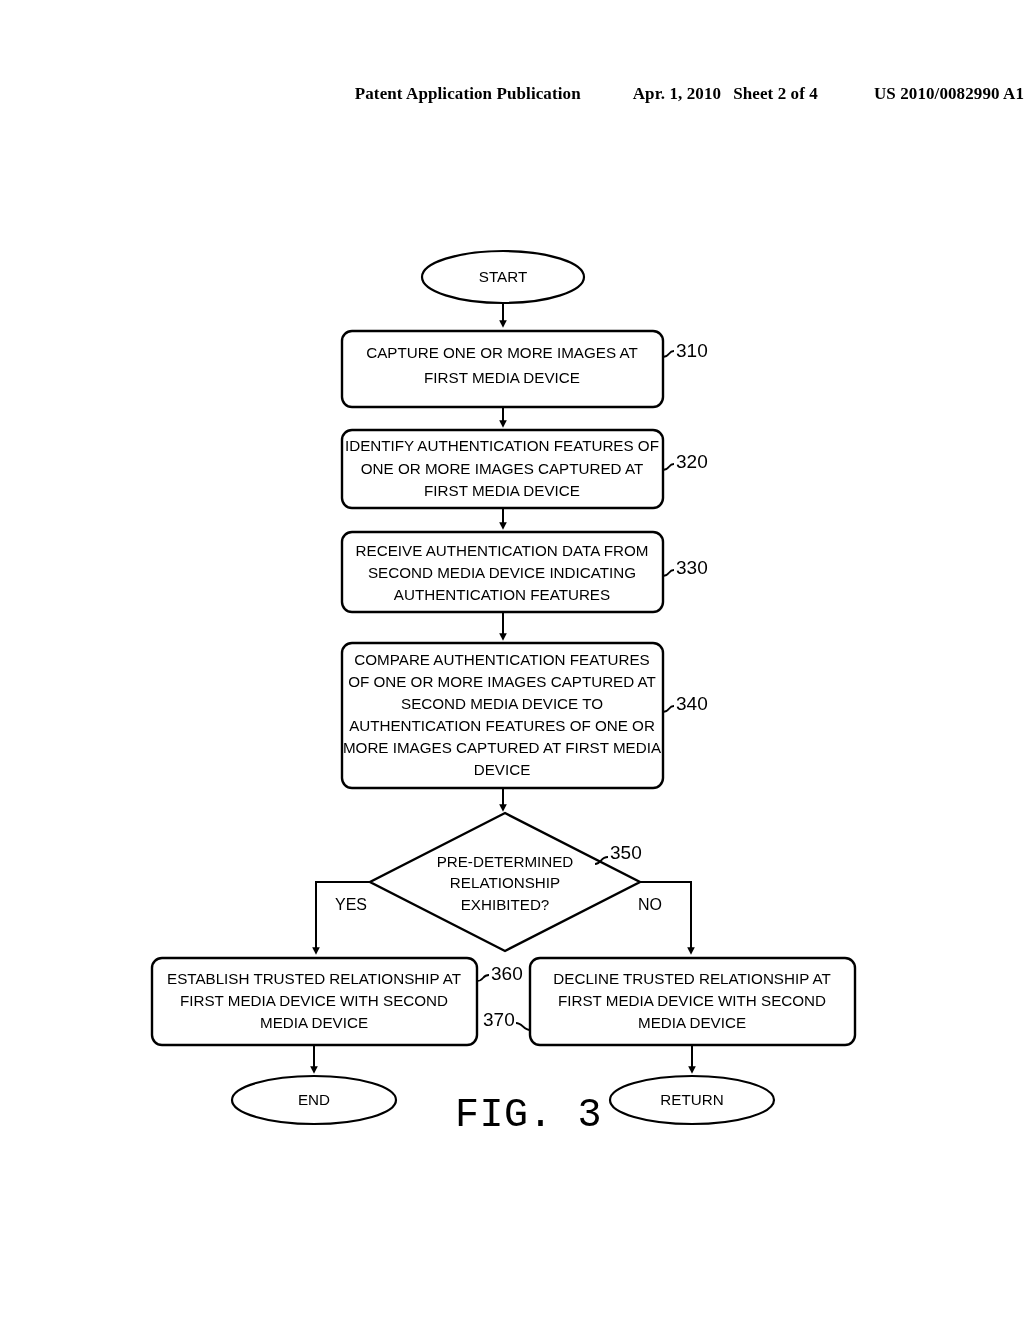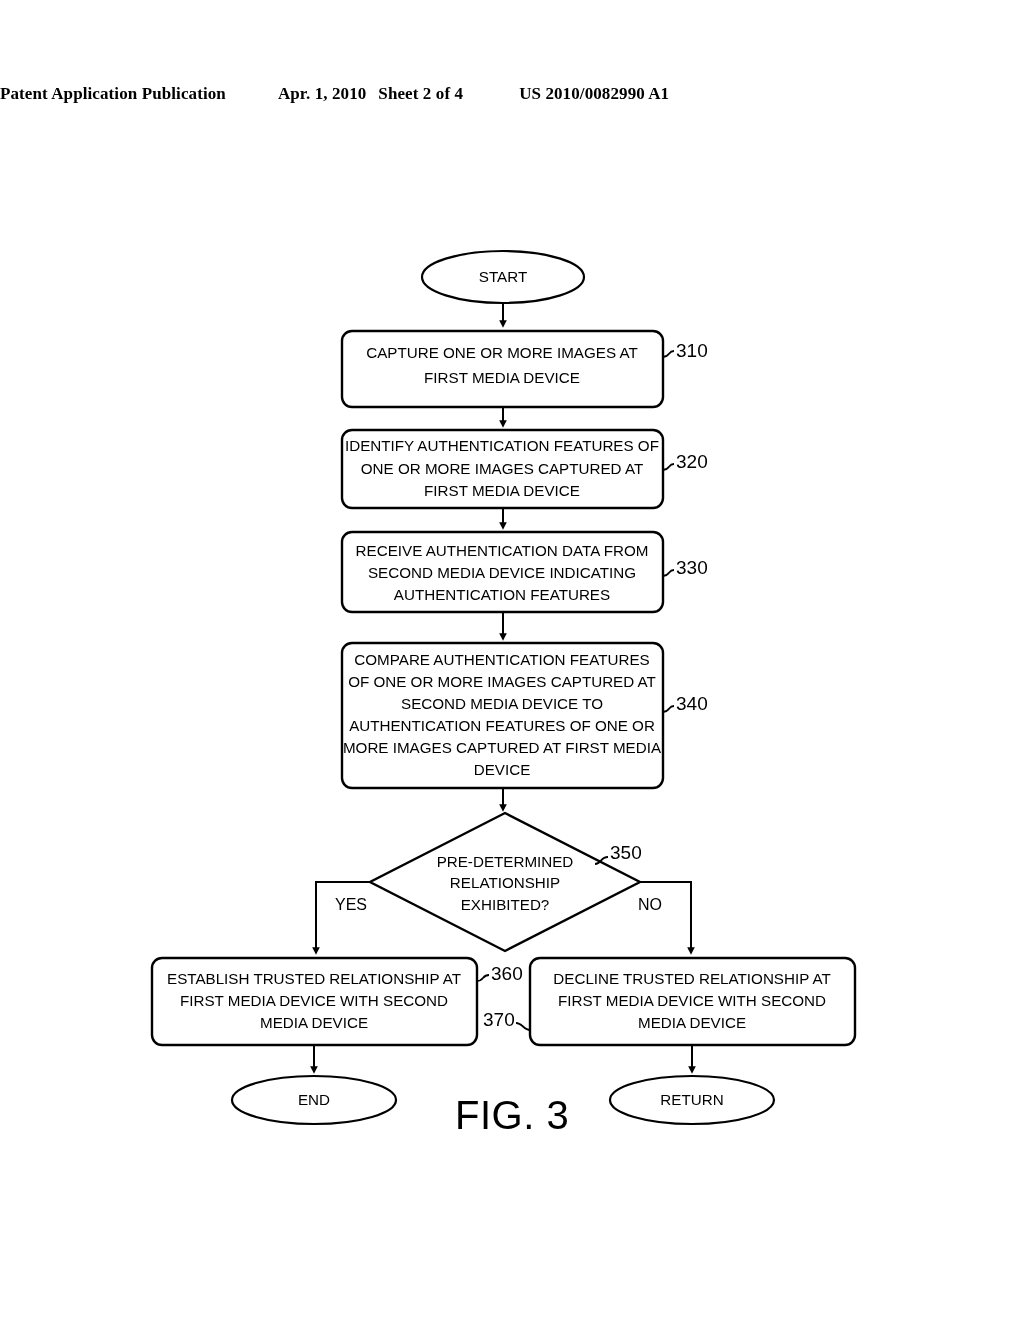--- a/index.html
+++ b/index.html
@@ -22,7 +22,7 @@
     top: 84px;
     left: 0;
     width: 1024px;
-    text-align: left;
+    text-align: right;
     font-family: "Liberation Serif", serif;
     font-weight: bold;
     font-size: 17px;

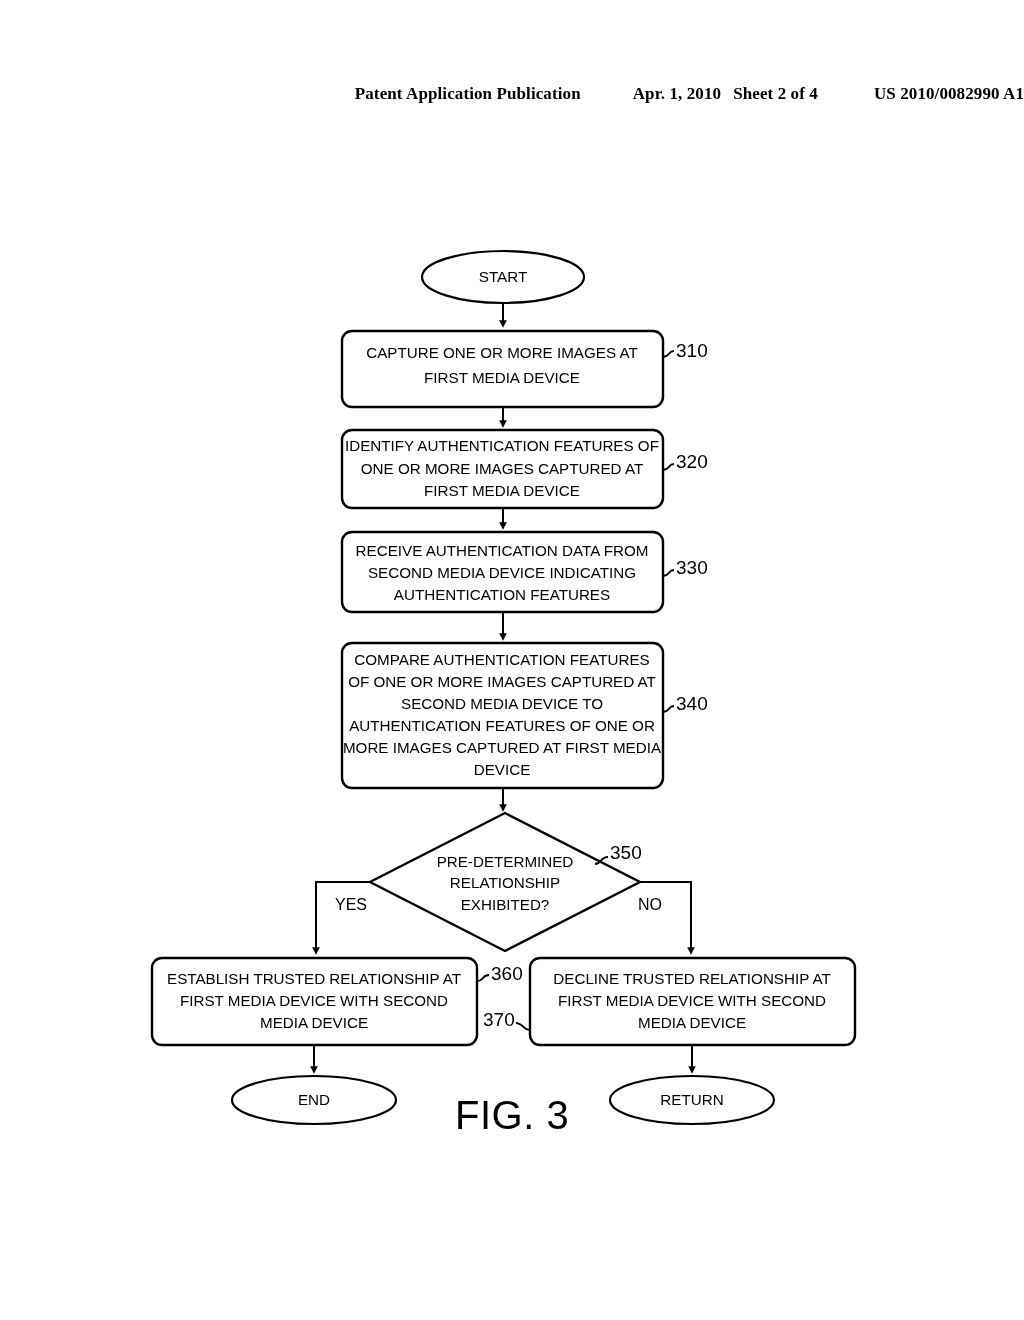--- a/index.html
+++ b/index.html
@@ -47,7 +47,7 @@
     position: absolute;
     left: 455px;
     top: 1093px;
-    font-family: Liberation Sans, sans-serif;
+    font-family: Liberation Mono, monospace;
     font-size: 40px;
     letter-spacing: 0.5px;
     white-space: nowrap;

